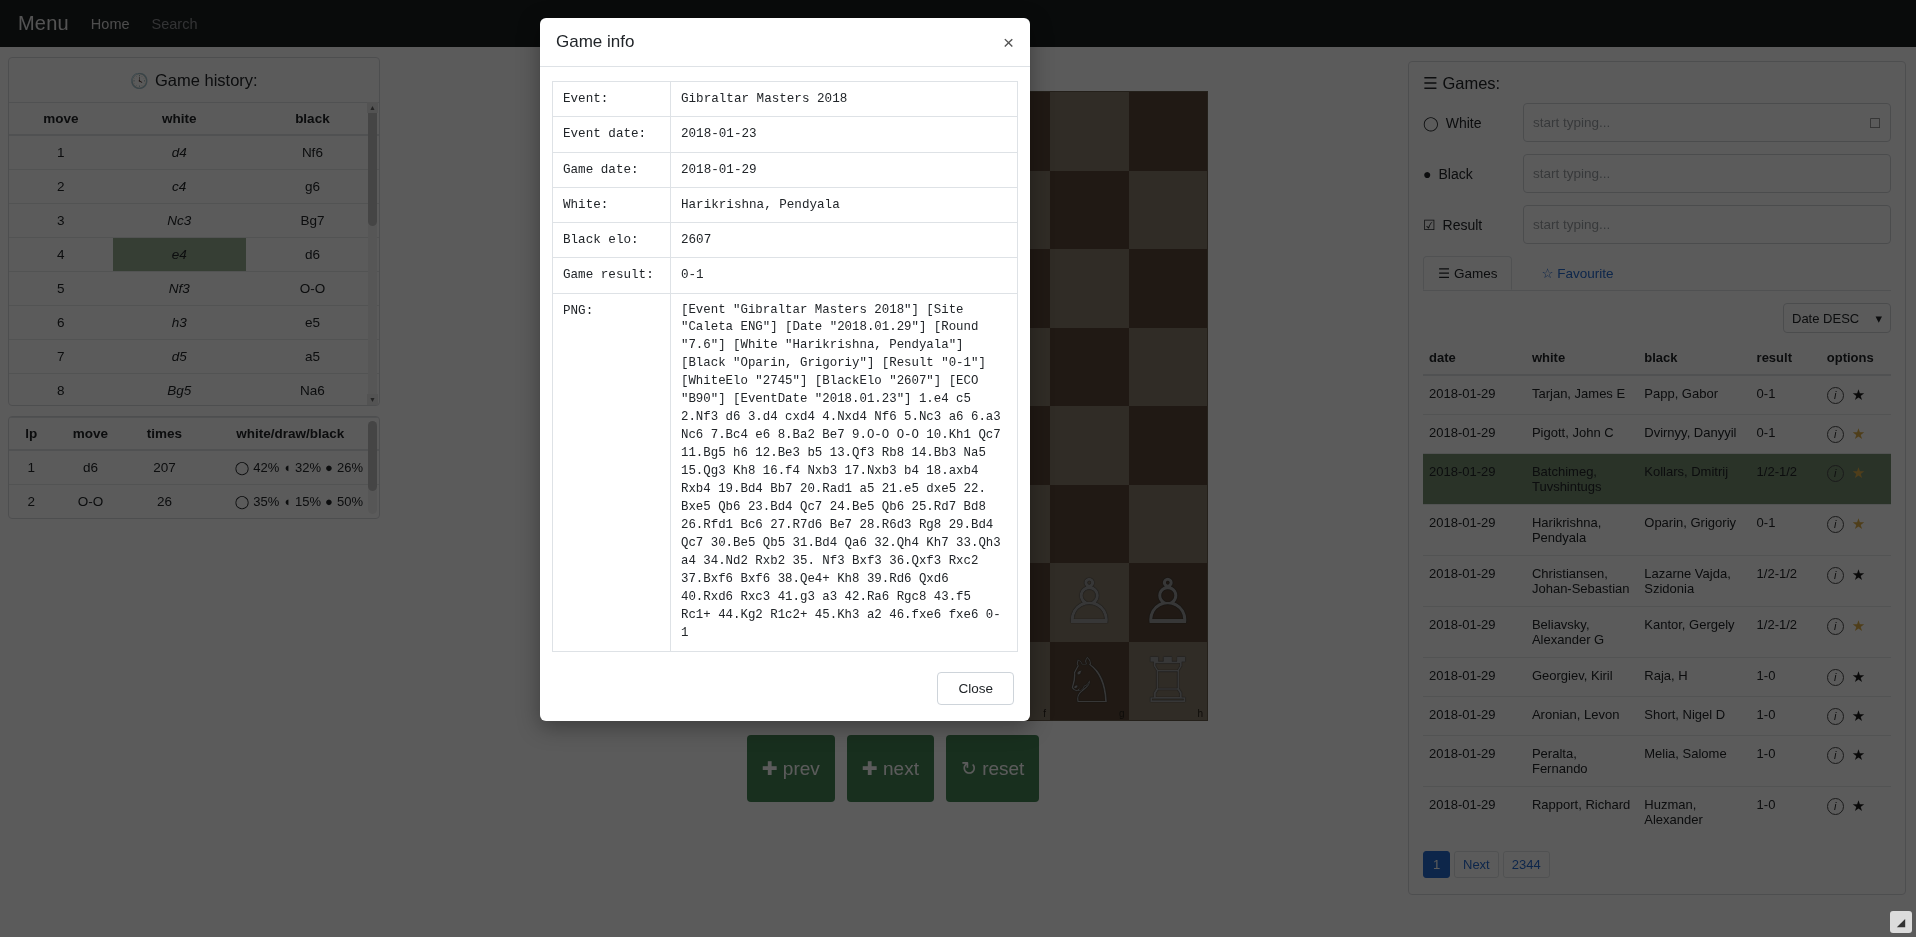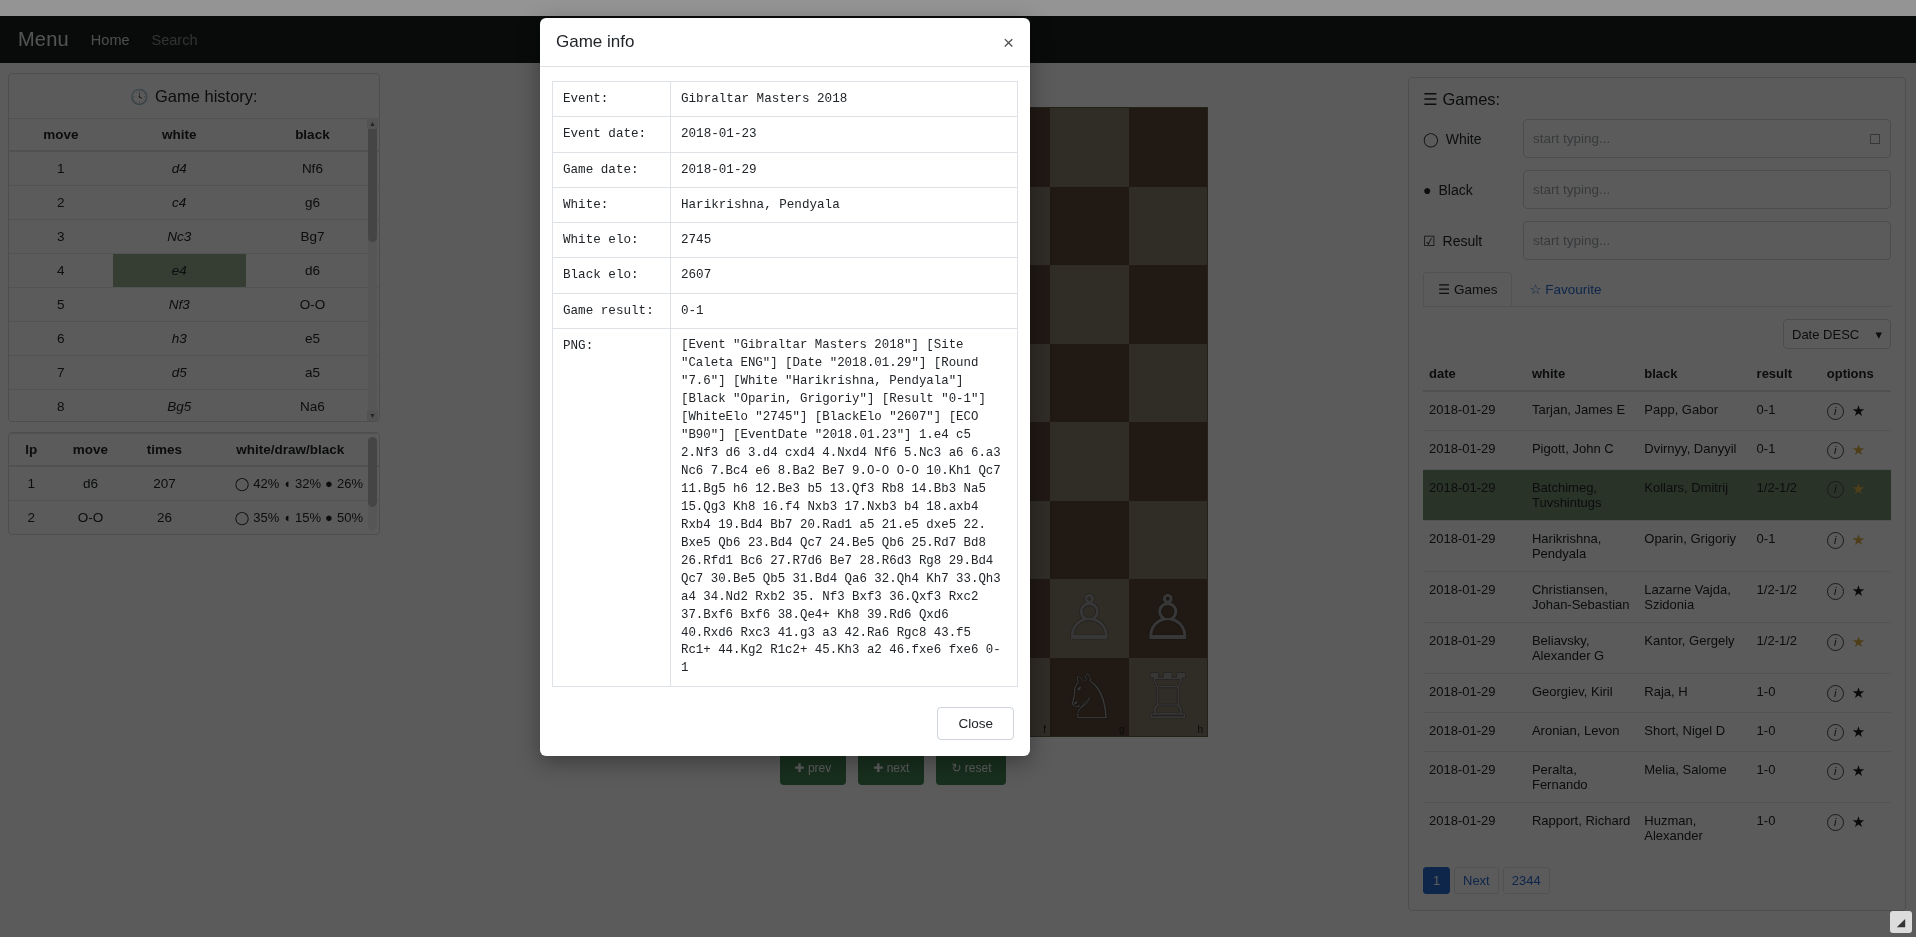--- a/index.html
+++ b/index.html
@@ -16,7 +16,6 @@
   #page-root {
     position: absolute; inset: 0;
     background: #22c55e;
-    margin-top: 16px;
   }
   .dim { filter: brightness(0.62) saturate(0.7); }
 

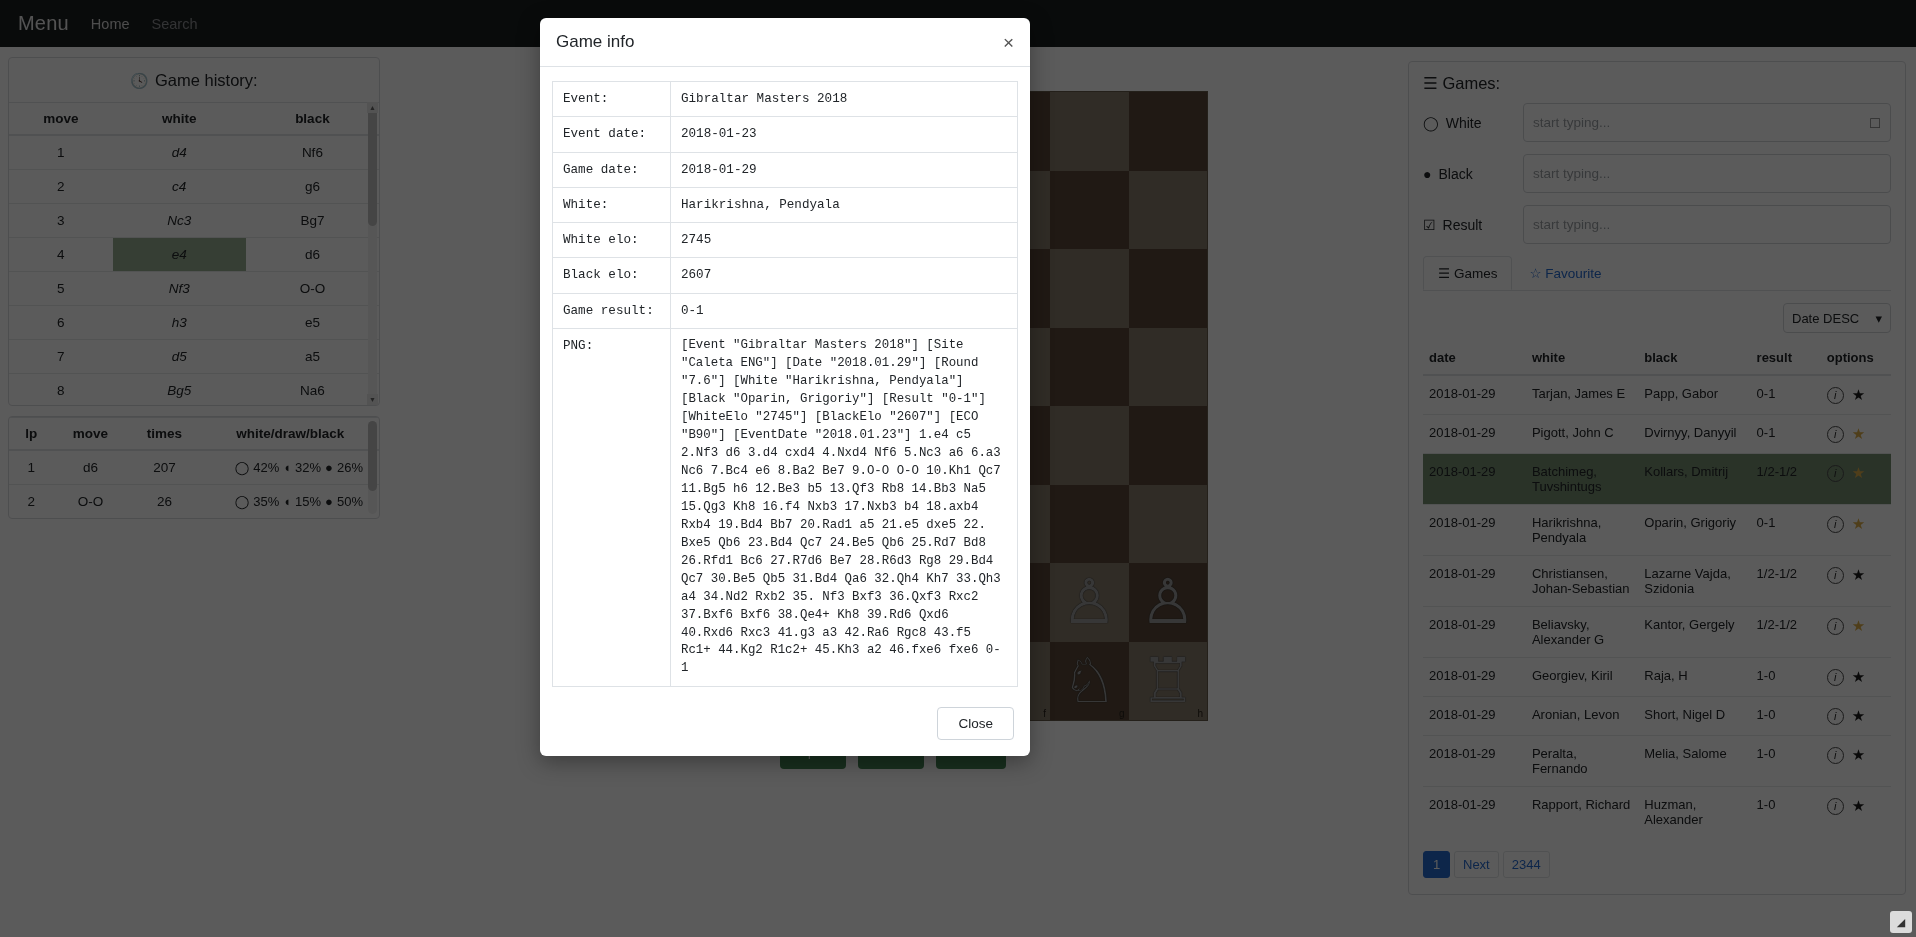--- a/index.html
+++ b/index.html
@@ -691,10 +691,6 @@
             <td>Harikrishna, Pendyala</td>
           </tr>
           <tr>
-            <td class="k">White elo:</td>
-            <td>2745</td>
-          </tr>
-          <tr>
             <td class="k">Black elo:</td>
             <td>2607</td>
           </tr>

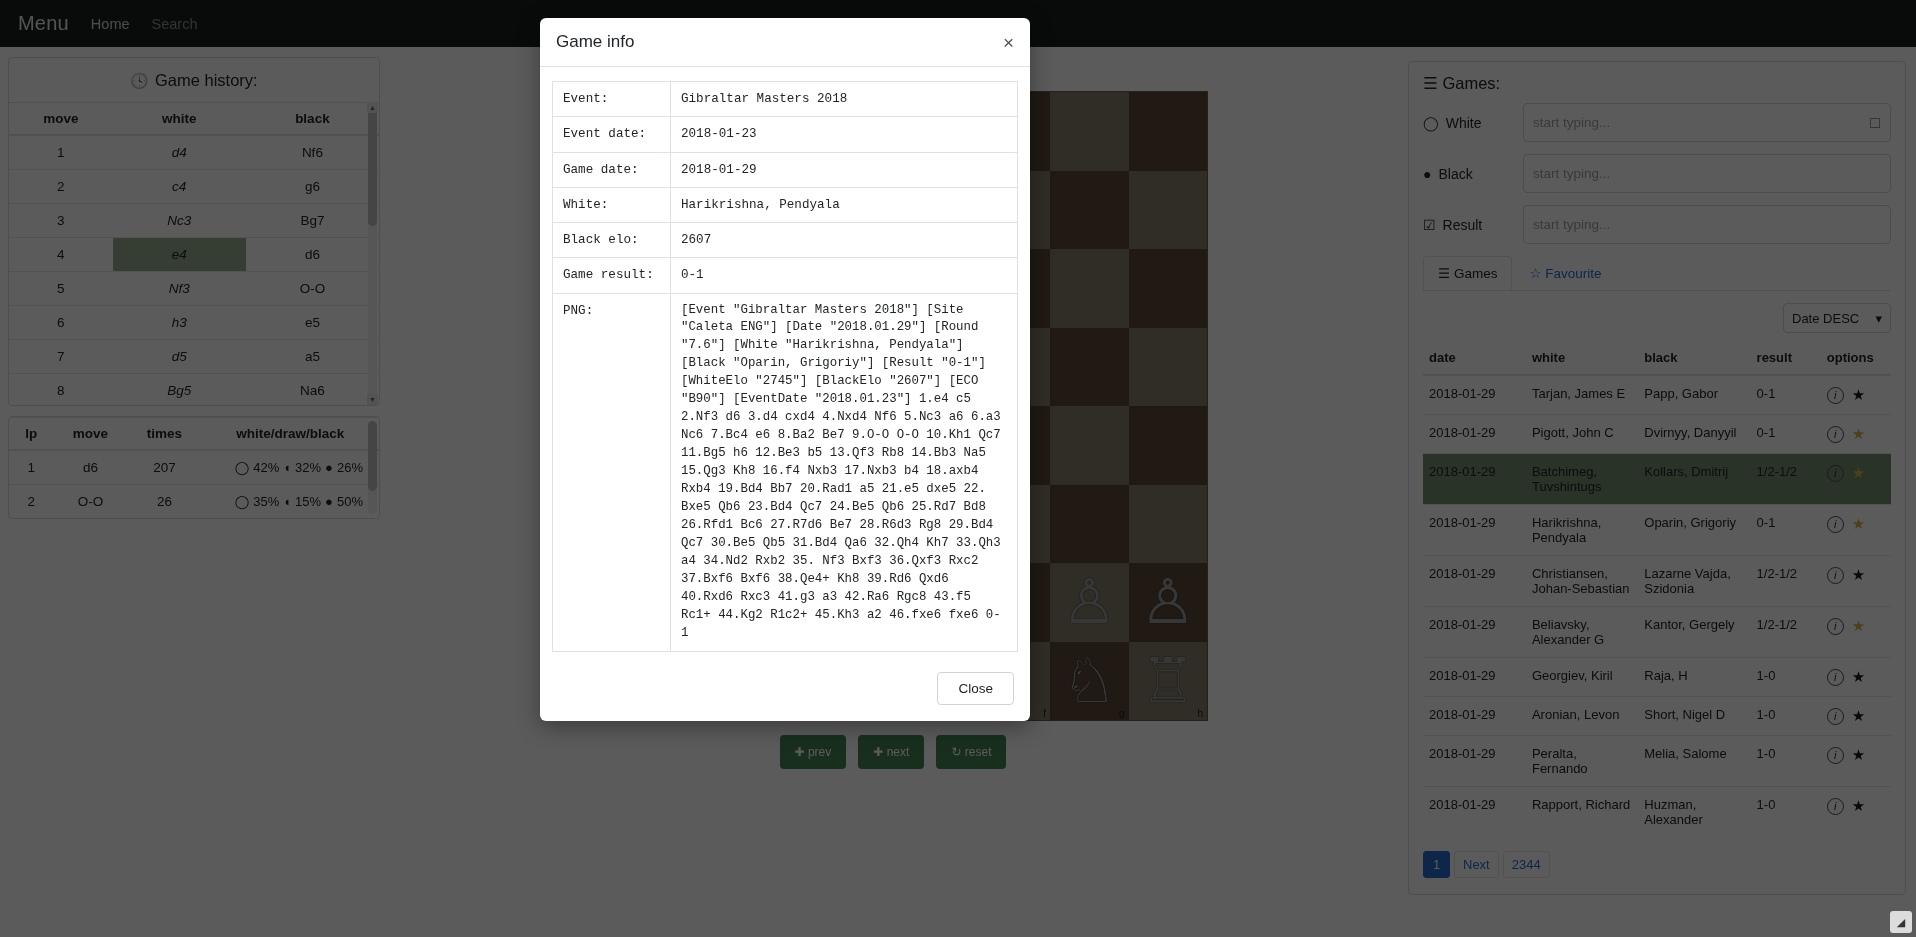--- a/index.html
+++ b/index.html
@@ -120,7 +120,7 @@
     background: #fff; display: flex; align-items: center; padding: 0 9px;
     font-size: 13.5px; color: #9aa0a6; justify-content: space-between;
   }
-  .tabs { display: flex; gap: 2px; border-bottom: 1px solid #dee2e6; margin-top: 4px; }
+  .tabs { display: flex; gap: 14px; border-bottom: 1px solid #dee2e6; margin-top: 4px; }
   .tab {
     padding: 8px 14px; font-size: 13.5px; border: 1px solid transparent;
     border-radius: 4px 4px 0 0; cursor: pointer;

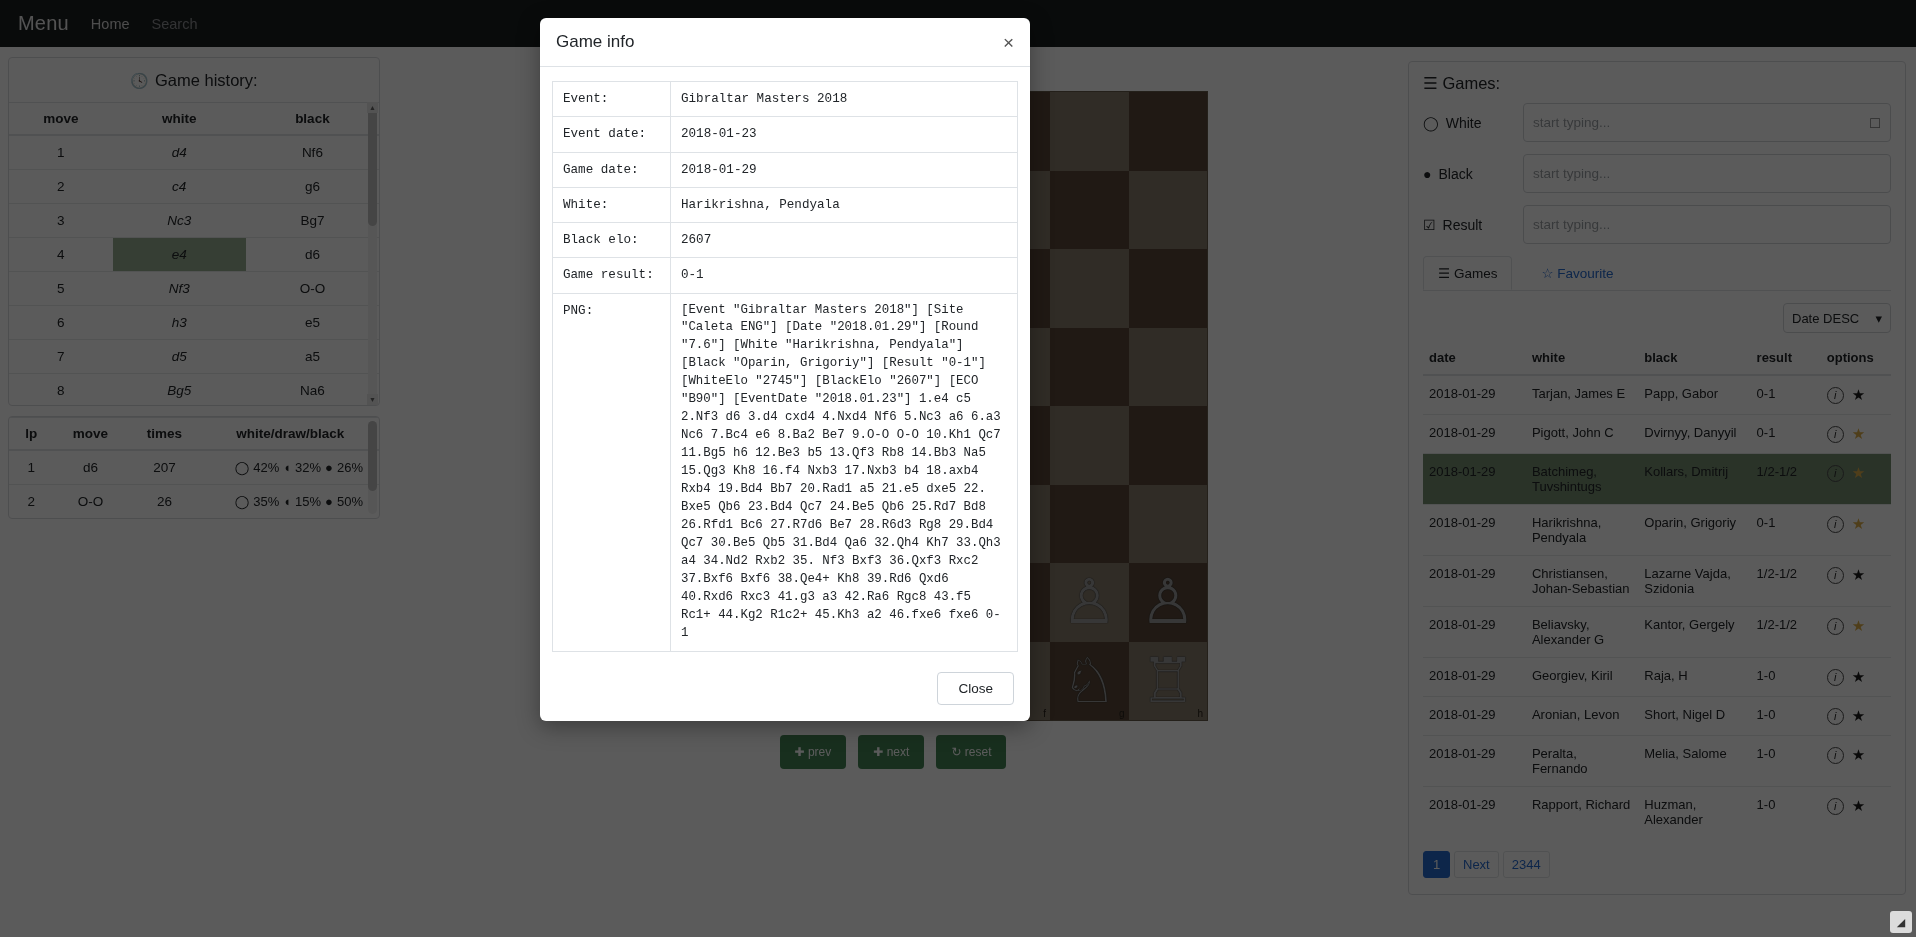--- a/index.html
+++ b/index.html
@@ -102,8 +102,8 @@
 
   .board-btns { margin-top: 14px; display: flex; gap: 12px; }
   .btn {
-    border: none; border-radius: 4px; padding: 10px 15px;
-    font-size: 12px; color: #fff; cursor: pointer;
+    border: none; border-radius: 4px; padding: 22px 15px;
+    font-size: 19px; color: #fff; cursor: pointer;
     font-family: "Liberation Sans", sans-serif;
   }
   .btn-green { background: #2f8a47; }

